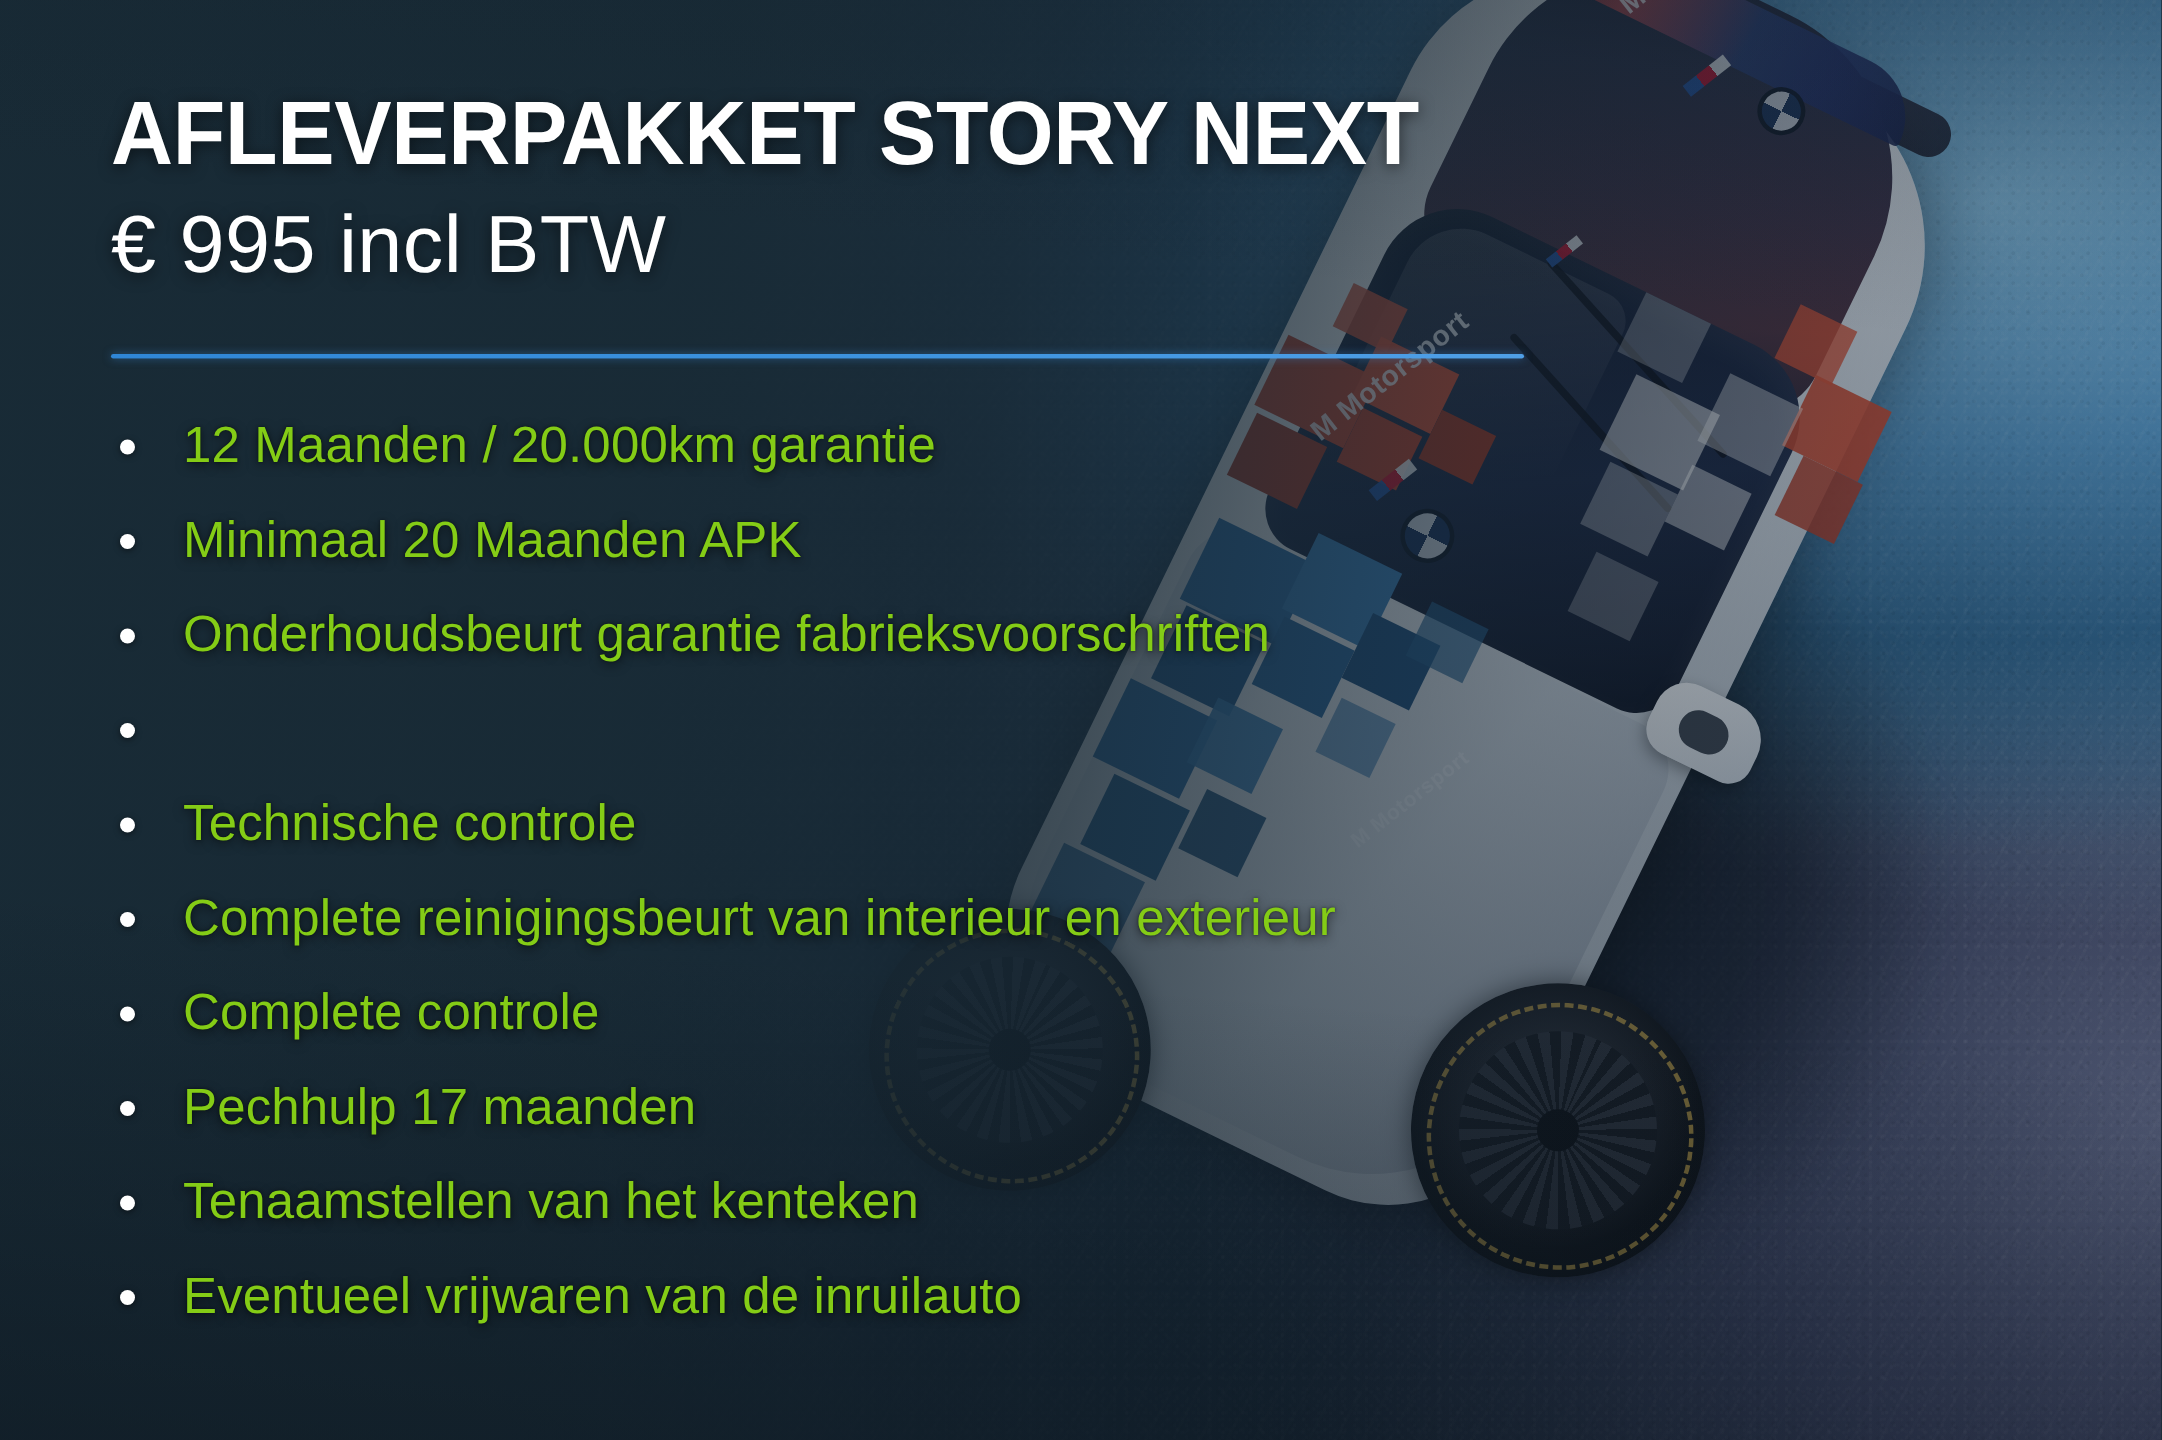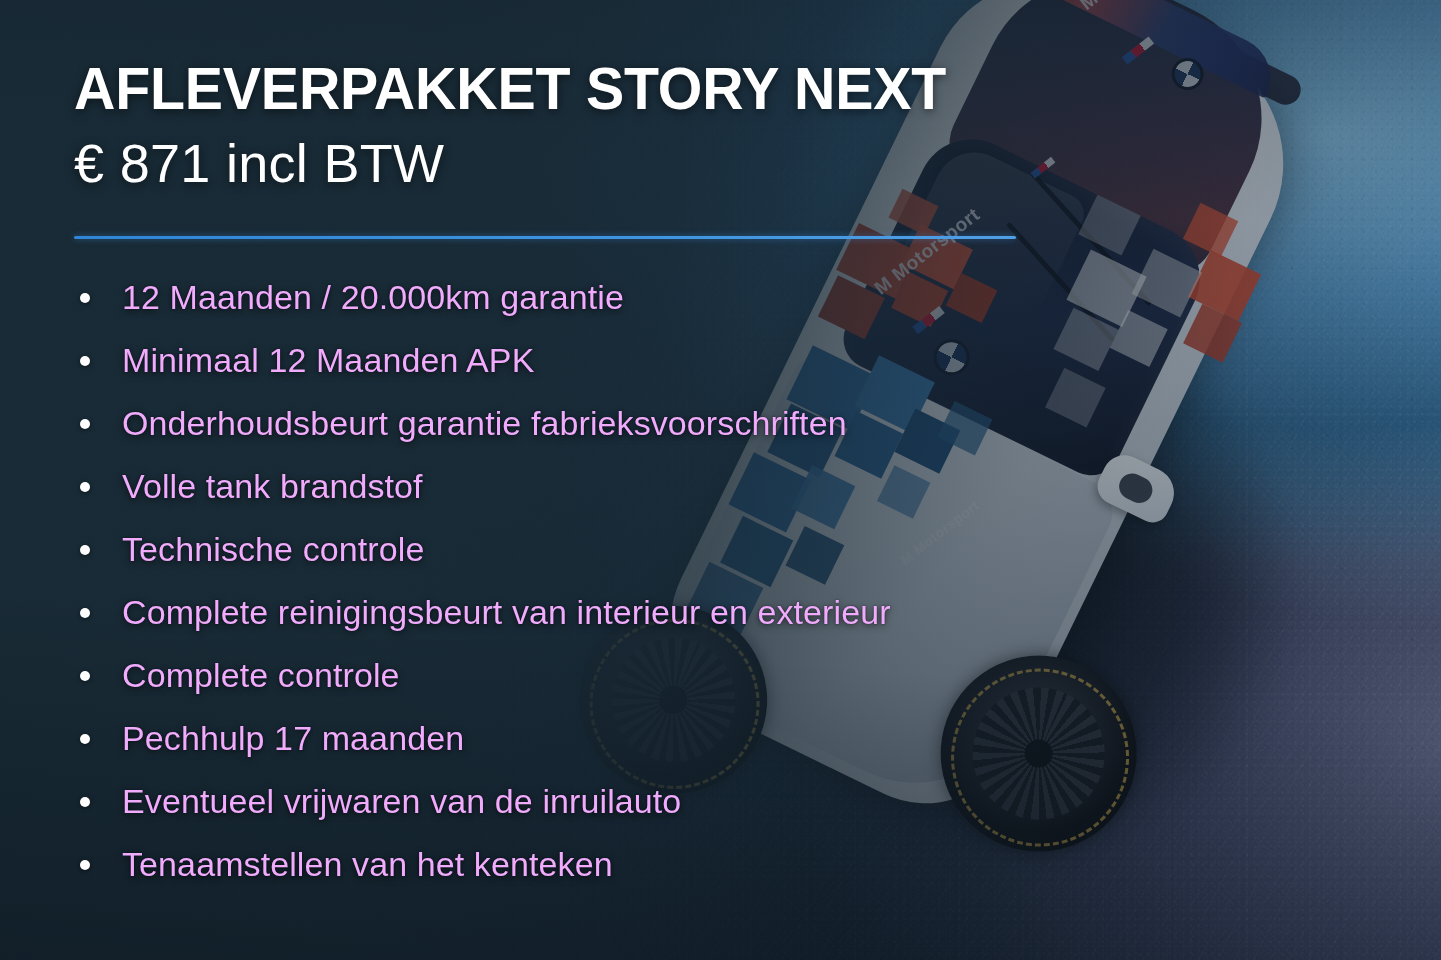--- a/index.html
+++ b/index.html
@@ -354,7 +354,7 @@
 
   <div class="content">
     <div class="title">AFLEVERPAKKET STORY NEXT</div>
-    <div class="price">€ 871 incl BTW</div>
+    <div class="price">€ 995 incl BTW</div>
     <div class="divider"></div>
 
     <ul class="list" id="feature-list">

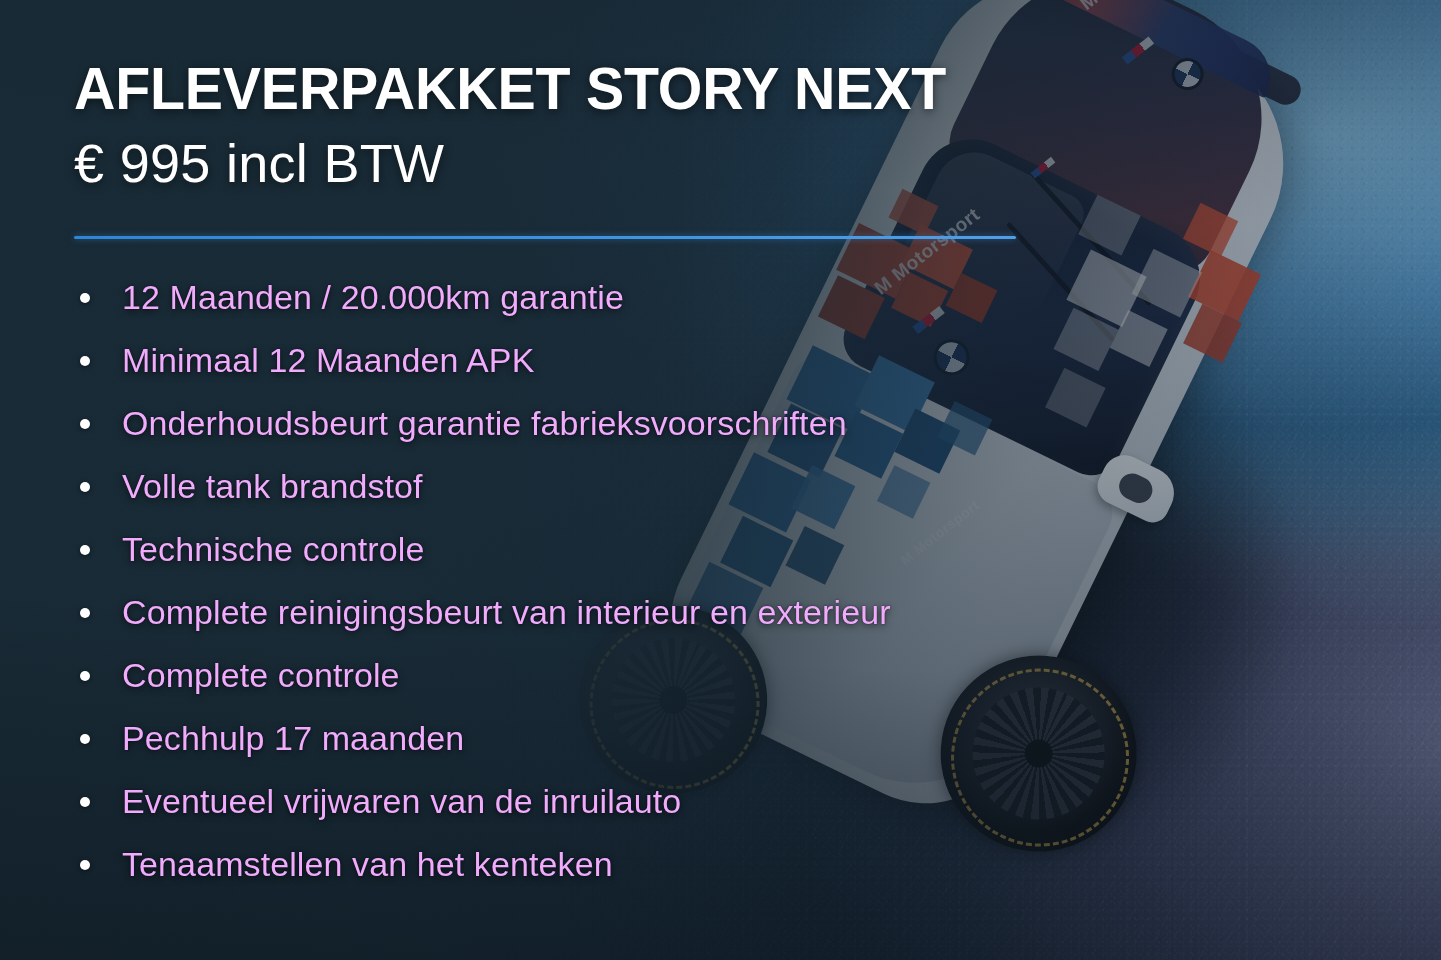--- a/index.html
+++ b/index.html
@@ -265,7 +265,7 @@
     box-shadow:0 1px 4px rgba(0,0,0,.5);
   }
   .item-text{
-    font-size:34px;font-weight:400;color:#f0abfc;
+    font-size:34px;font-weight:400;color:#84cc16;
     letter-spacing:.1px;white-space:nowrap;
     text-shadow:0 2px 7px rgba(0,0,0,.62), 0 0 2px rgba(0,0,0,.5);
   }

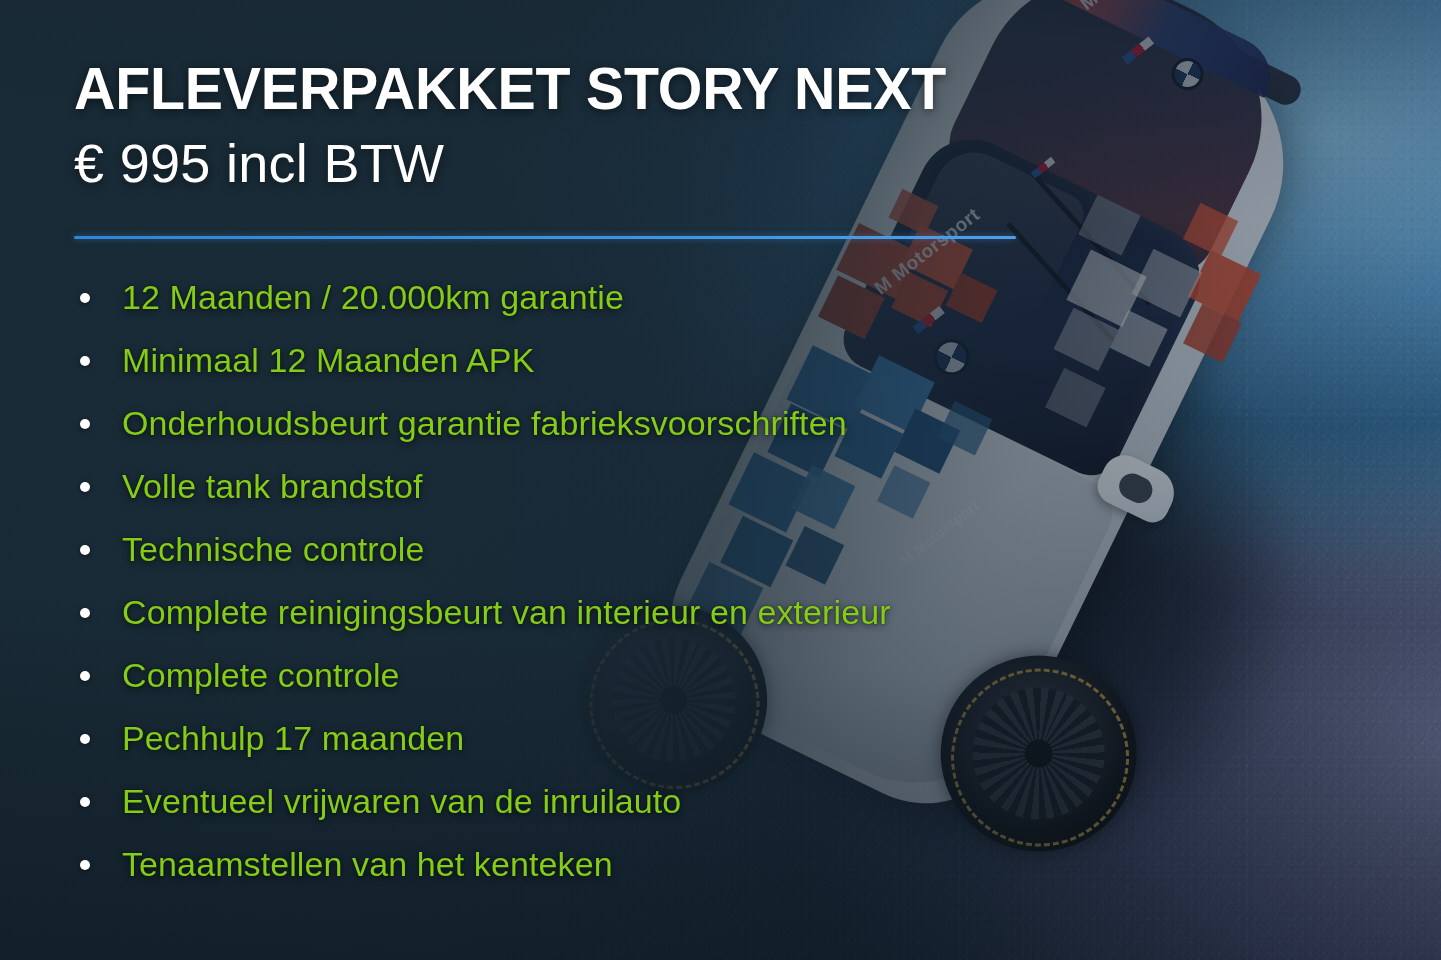--- a/index.html
+++ b/index.html
@@ -364,7 +364,7 @@
         </li>
         <li class="item">
           <span class="dot"></span>
-          <span class="item-text">Minimaal 12 Maanden APK</span>
+          <span class="item-text">Minimaal 20 Maanden APK</span>
         </li>
         <li class="item">
           <span class="dot"></span>

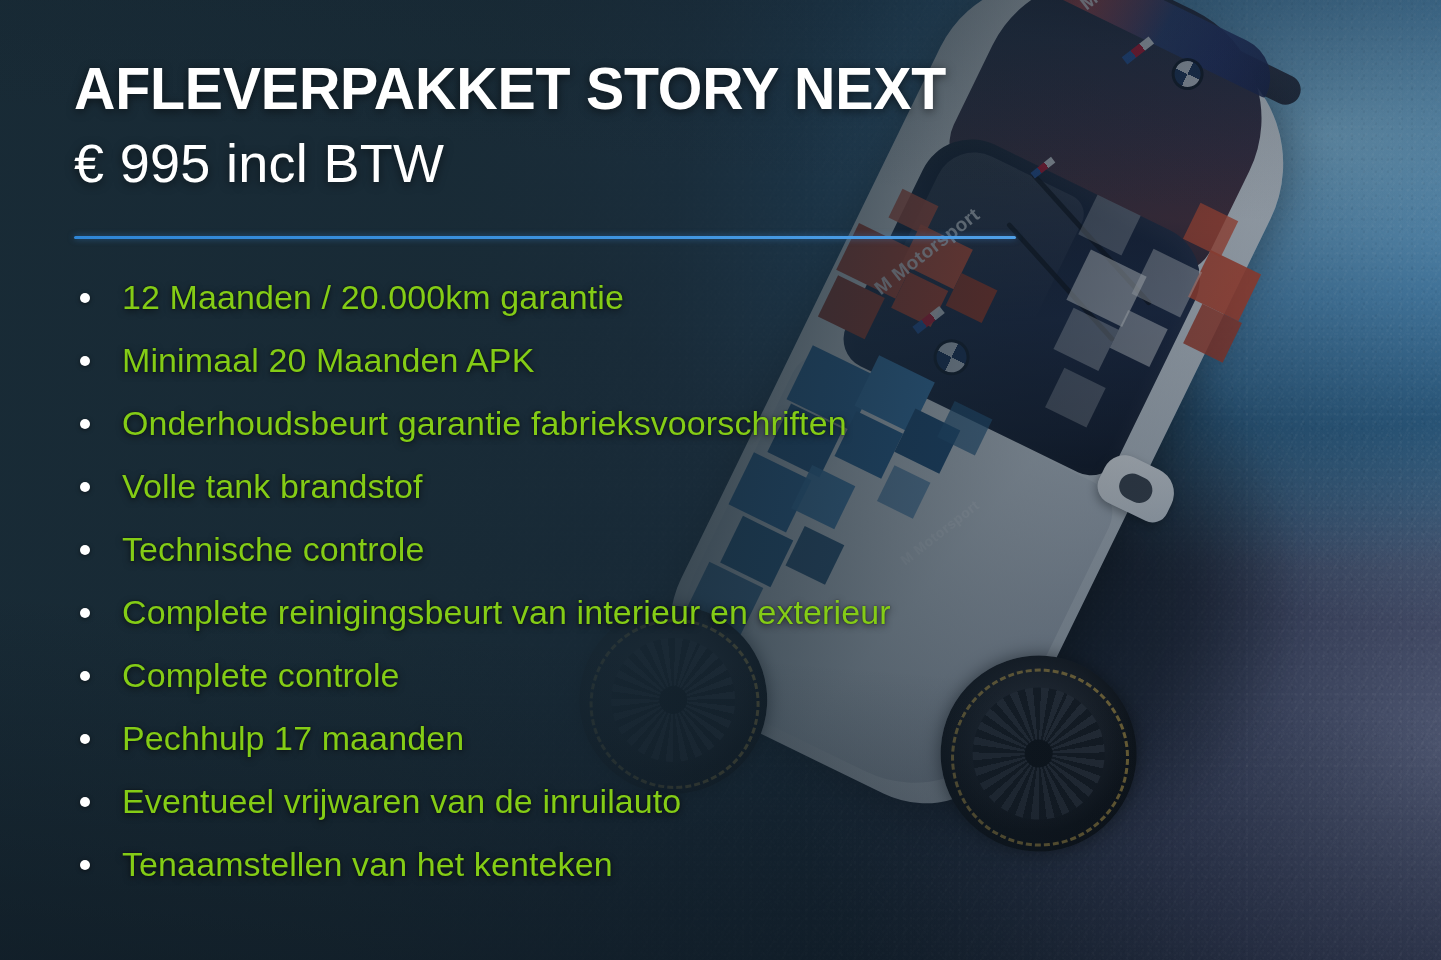--- a/index.html
+++ b/index.html
@@ -372,7 +372,6 @@
         </li>
         <li class="item">
           <span class="dot"></span>
-          <span class="item-text">Volle tank brandstof</span>
         </li>
         <li class="item">
           <span class="dot"></span>

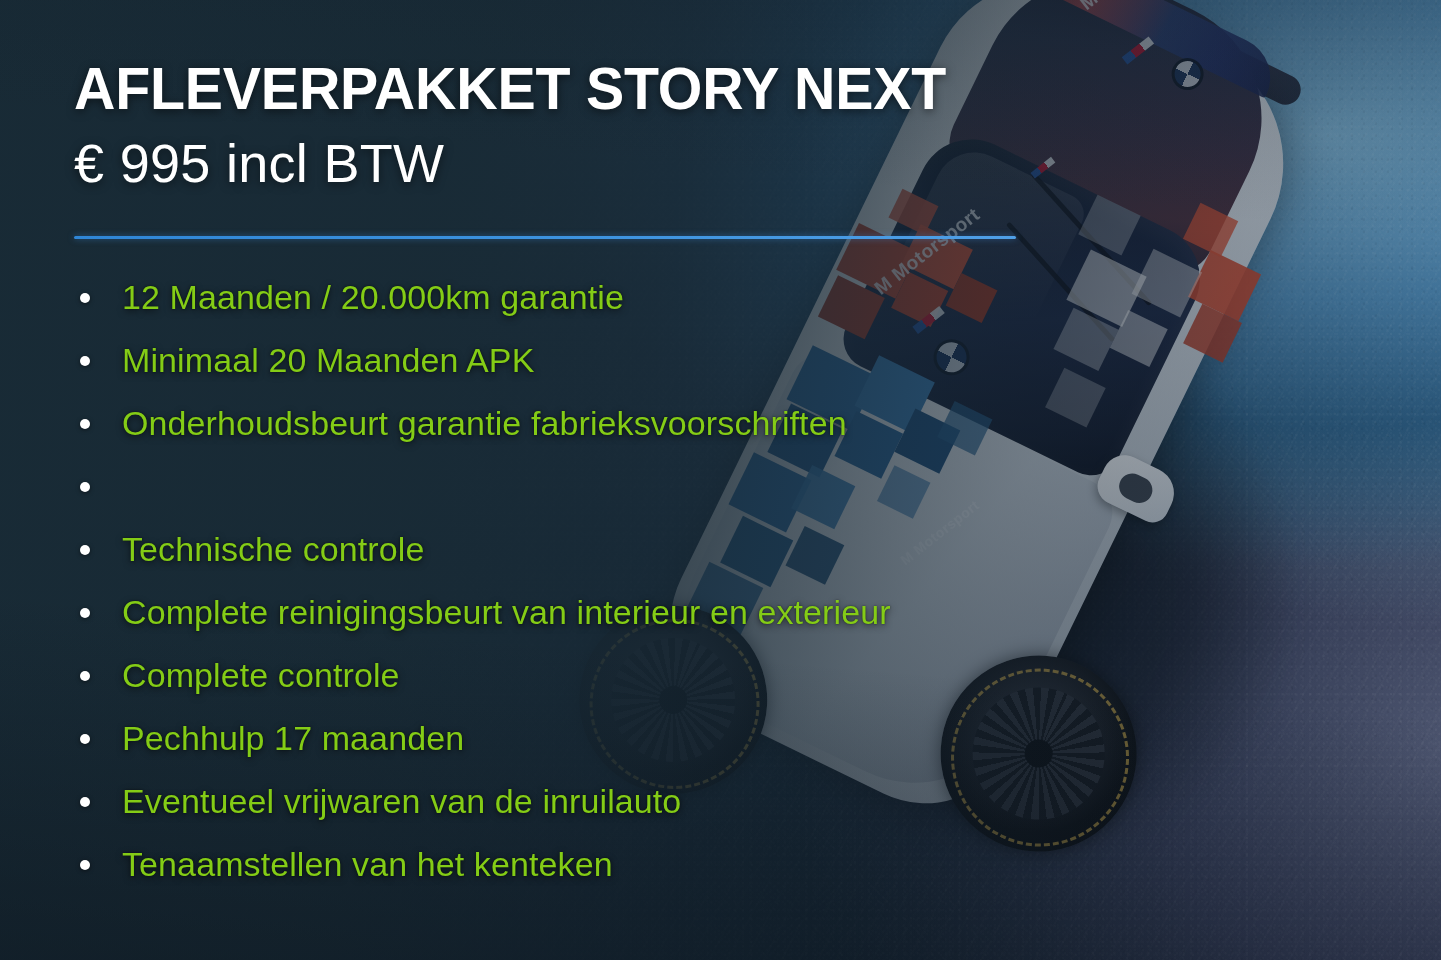--- a/index.html
+++ b/index.html
@@ -391,11 +391,11 @@
         </li>
         <li class="item">
           <span class="dot"></span>
+          <span class="item-text">Tenaamstellen van het kenteken</span>
+        </li>
+        <li class="item">
+          <span class="dot"></span>
           <span class="item-text">Eventueel vrijwaren van de inruilauto</span>
-        </li>
-        <li class="item">
-          <span class="dot"></span>
-          <span class="item-text">Tenaamstellen van het kenteken</span>
         </li>
       </ul>
   </div>

